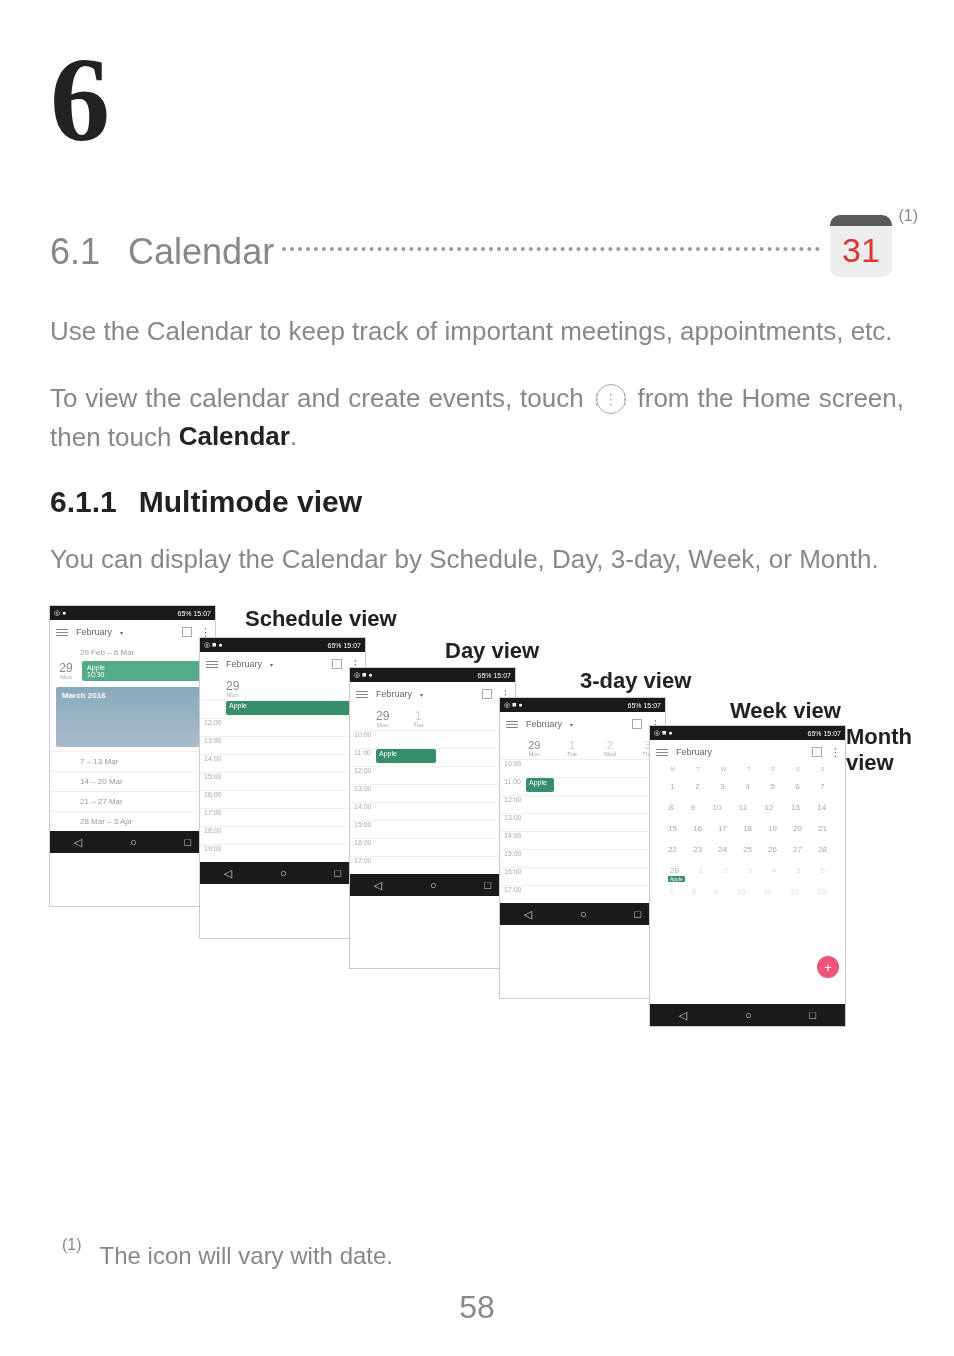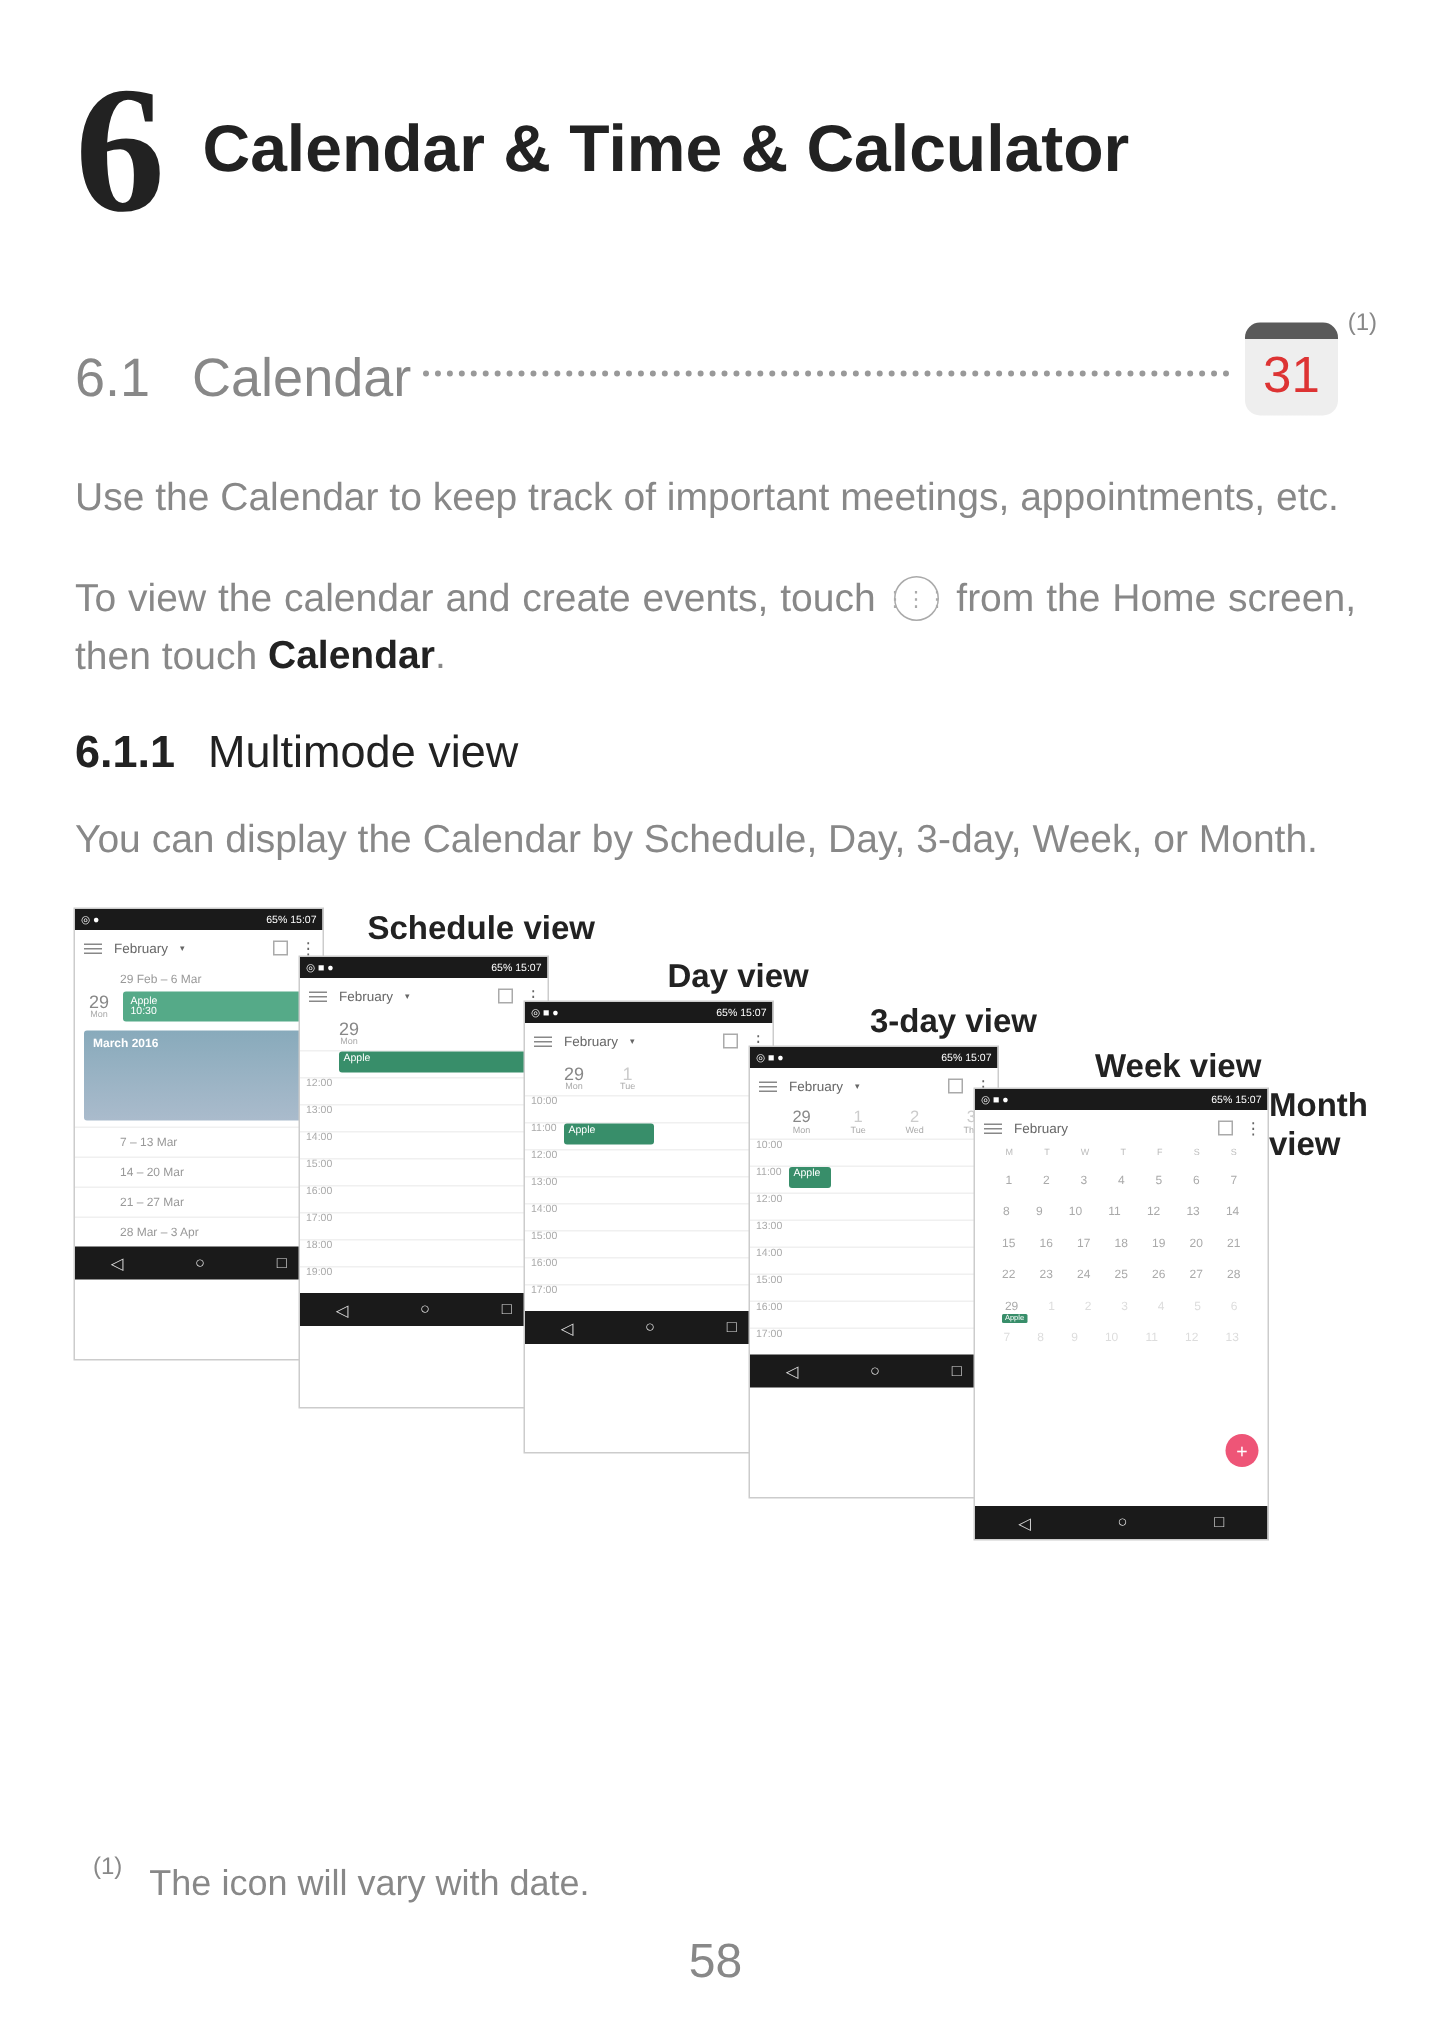--- a/index.html
+++ b/index.html
@@ -194,7 +194,6 @@
 
 <div class="chapter-row">
   <div class="chapter-num">6</div>
-  <div class="chapter-title">Calendar &amp; Time &amp; Calculator</div>
 </div>
 
 <div class="section-row">

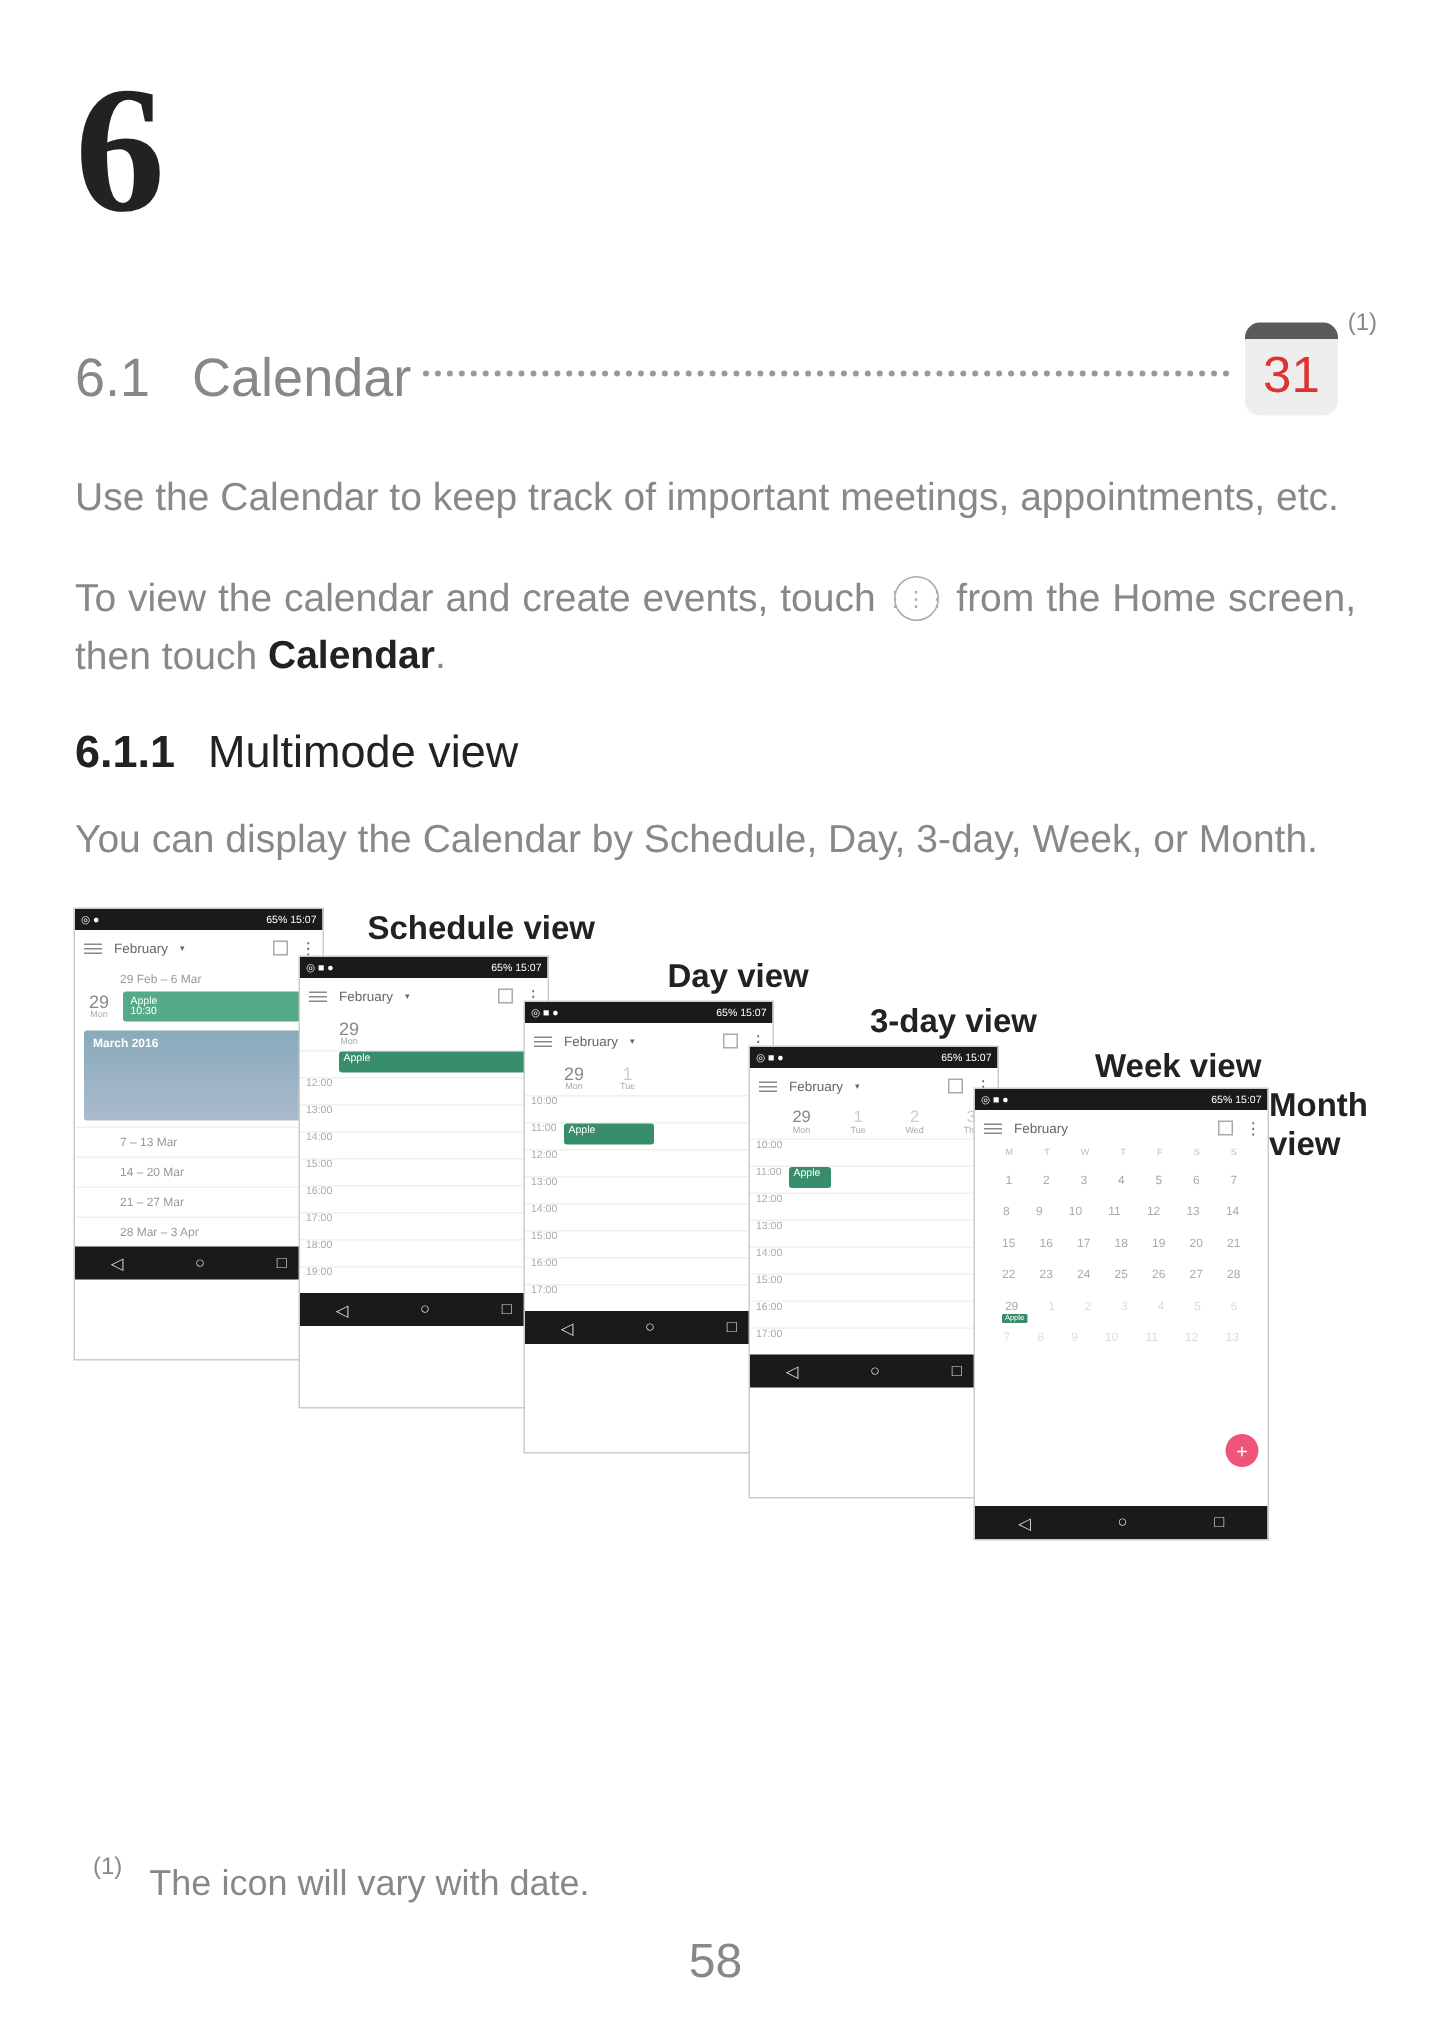--- a/index.html
+++ b/index.html
@@ -85,7 +85,7 @@
   .bold-black { font-weight: 700; color: #222; }
   .subsection-row { display: flex; margin-bottom: 22px; }
   .subsection-num { font-size: 30px; font-weight: 700; color: #222; margin-right: 22px; }
-  .subsection-title { font-size: 30px; font-weight: 400; color: #222; }
+  .subsection-title { font-size: 30px; font-weight: 700; color: #222; }
 
   .shots-area {
     position: relative;

